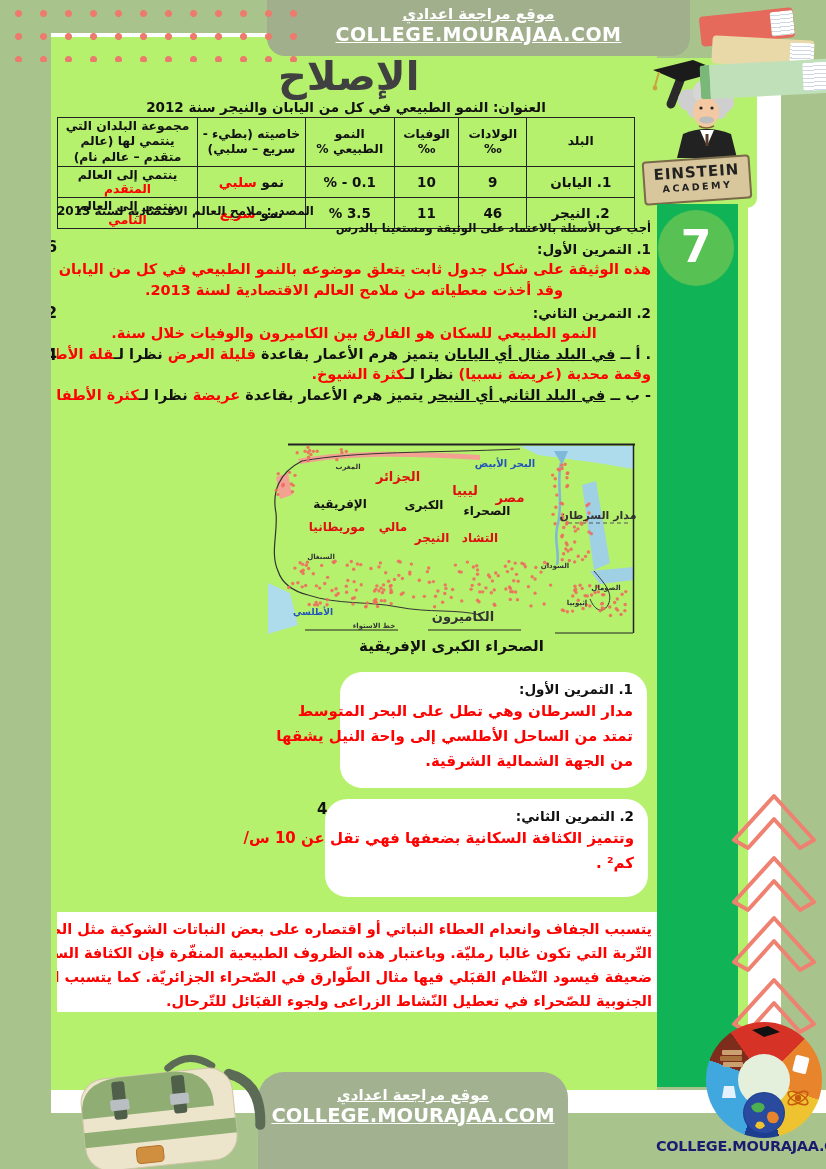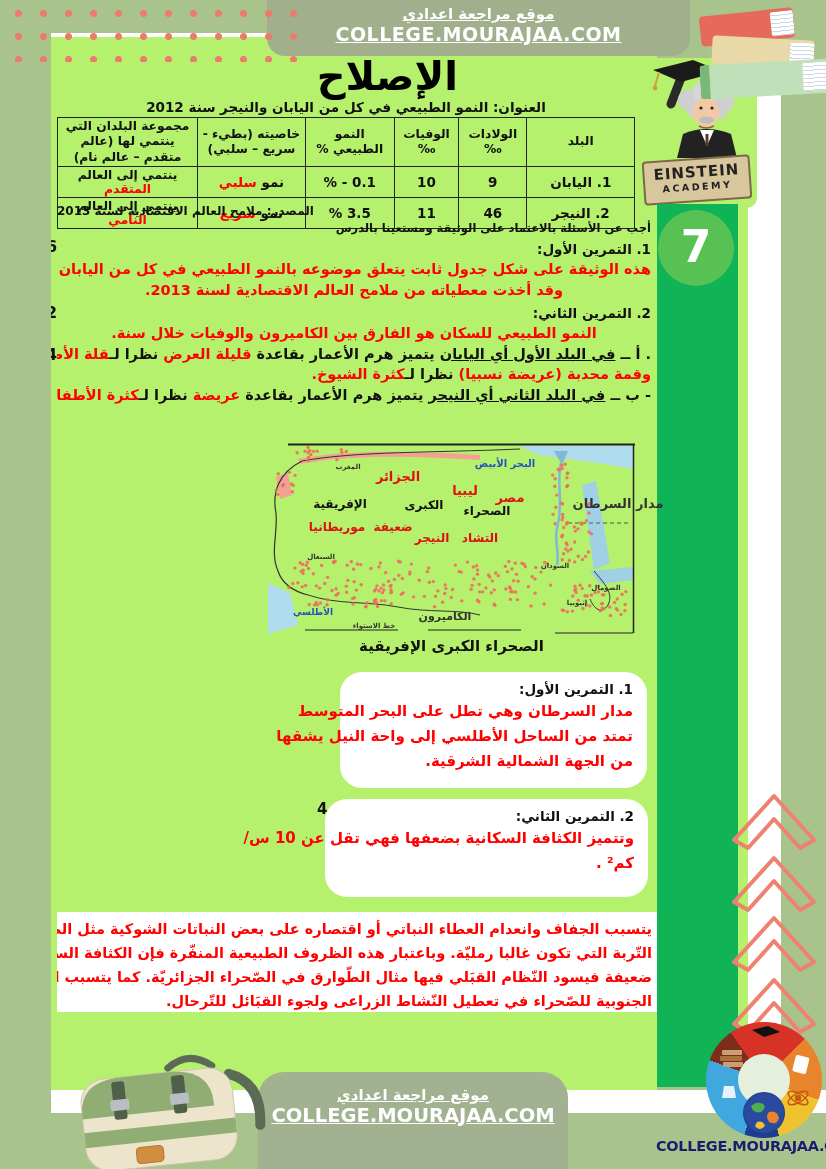--- a/index.html
+++ b/index.html
@@ -22,7 +22,7 @@
   .green-strip{left:657px;top:204px;width:81px;height:883px;background:#10b457;z-index:8}
   .circle7{left:658px;top:210px;width:76px;height:76px;border-radius:50%;background:#58c153;z-index:9;
      color:#fff;font-size:44px;text-align:center;line-height:74px}
-  .page-title{left:278px;top:53px;width:180px;z-index:10;color:#000000;font-size:40px;text-align:right}
+  .page-title{left:278px;top:53px;width:180px;z-index:10;color:#404040;font-size:40px;text-align:left}
   
   .doc{color:#111;z-index:10;direction:rtl}
   .tbl-title{left:57px;top:99px;width:578px;text-align:center;font-size:13.5px}

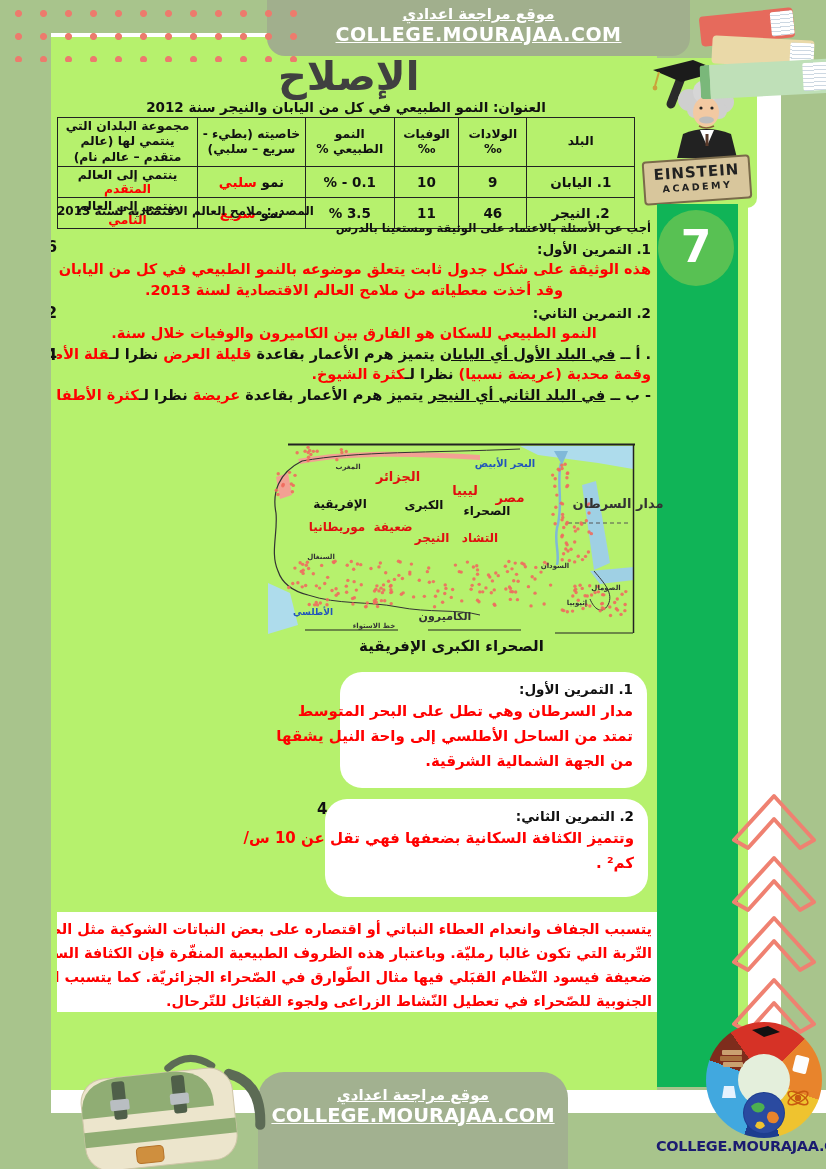--- a/index.html
+++ b/index.html
@@ -191,7 +191,7 @@
       <div class="ex-line al-center"><span class="red">وقد أخذت معطياته من ملامح العالم الاقتصادية لسنة 2013.</span></div>
       <div class="ex-h">2. التمرين الثاني:</div>
       <div class="ex-line al-center"><span class="red">النمو الطبيعي للسكان هو الفارق بين الكاميرون والوفيات خلال سنة.</span></div>
-      <div class="ex-line al-center"><span class="blk">. أ ــ </span><span class="blk-u">في البلد الأول أي اليابان</span><span class="blk"> يتميز هرم الأعمار بقاعدة </span><span class="red">قليلة العرض</span><span class="blk"> نظرا لـ</span><span class="red">قلة الأطفال</span></div>
+      <div class="ex-line al-center"><span class="blk">. أ ــ </span><span class="blk-u">في البلد مثال أي اليابان</span><span class="blk"> يتميز هرم الأعمار بقاعدة </span><span class="red">قليلة العرض</span><span class="blk"> نظرا لـ</span><span class="red">قلة الأطفال</span></div>
       <div class="ex-line al-left"><span class="red">وقمة محدبة (عريضة نسبيا)</span><span class="blk"> نظرا لـ</span><span class="red">كثرة الشيوخ.</span></div>
       <div class="ex-line al-center"><span class="blk">- ب ــ </span><span class="blk-u">في البلد الثاني أي النيجر</span><span class="blk"> يتميز هرم الأعمار بقاعدة </span><span class="red">عريضة</span><span class="blk"> نظرا لـ</span><span class="red">كثرة الأطفال</span></div>
     </div>

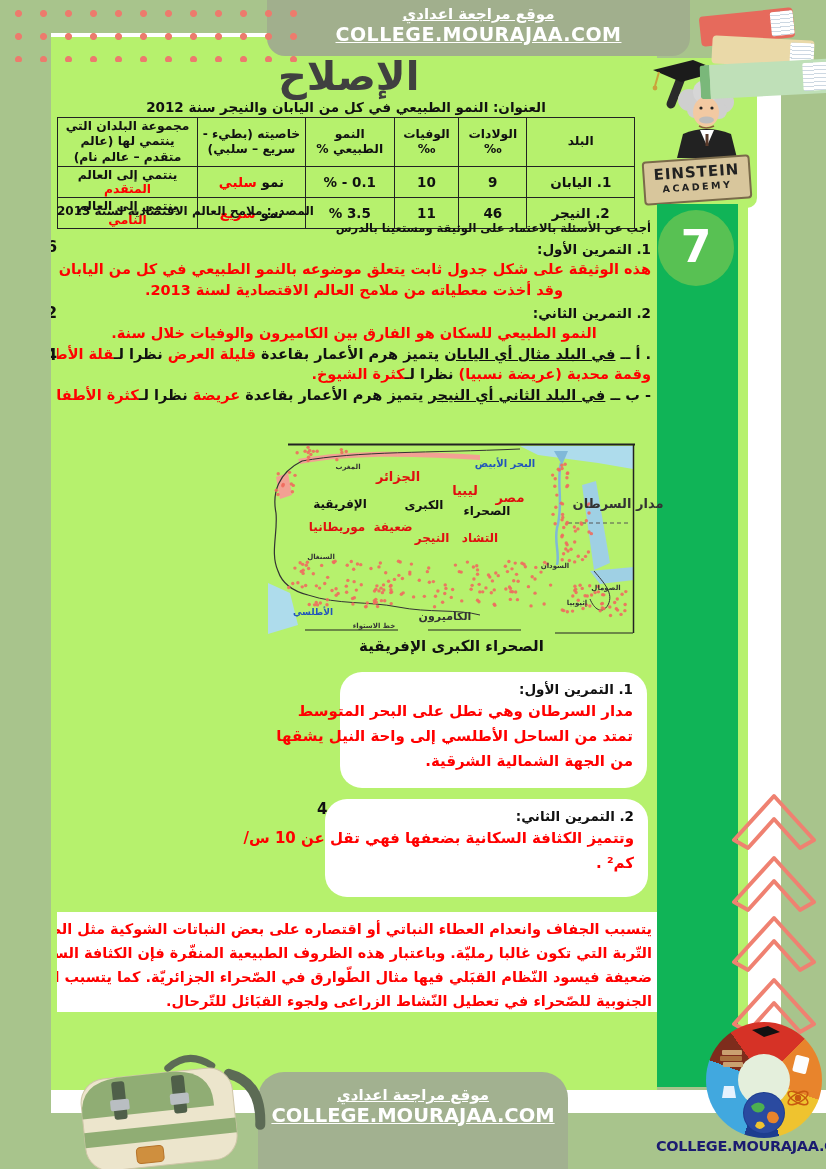--- a/index.html
+++ b/index.html
@@ -513,7 +513,7 @@
         <span class="map-label" style="left: 212px; top: 95px; color: rgb(224, 16, 16); font-size: 12px;">التشاد</span>
         <span class="map-label" style="left: 80px; top: 24px; color: rgb(51, 51, 51); font-size: 7px;">المغرب</span>
         <span class="map-label" style="left: 237px; top: 21px; color: rgb(34, 85, 187); font-size: 10px;">البحر الأبيض</span>
-        <span class="map-label" style="left: 330px; top: 60px; color: rgb(51, 51, 51); font-size: 13px; margin-left: 20px;">مدار السرطان</span>
+        <span class="map-label" style="left: 330px; top: 72px; color: rgb(51, 51, 51); font-size: 11px;">مدار السرطان</span>
         <span class="map-label" style="left: 287px; top: 123px; color: rgb(51, 51, 51); font-size: 7px;">السودان</span>
         <span class="map-label" style="left: 338px; top: 145px; color: rgb(51, 51, 51); font-size: 7px;">الصومال</span>
         <span class="map-label" style="left: 309px; top: 160px; color: rgb(51, 51, 51); font-size: 7px;">إثيوبيا</span>

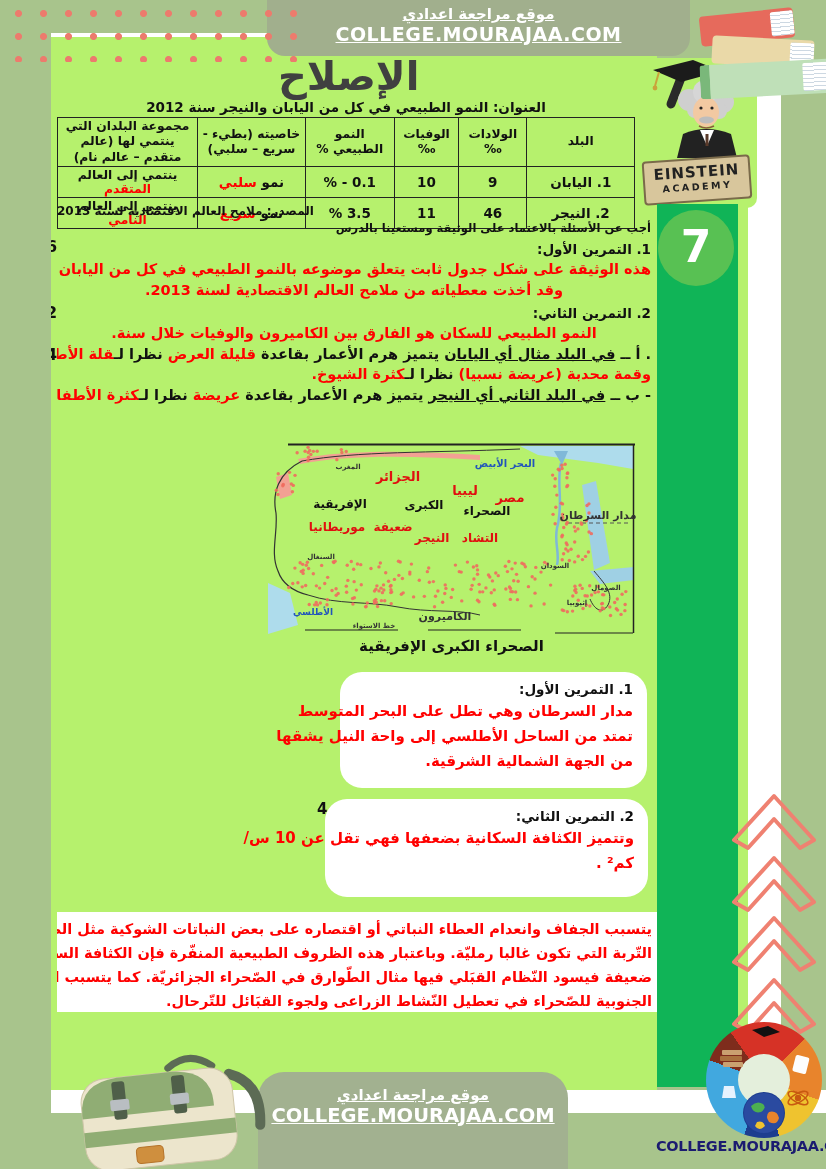--- a/index.html
+++ b/index.html
@@ -508,7 +508,7 @@
         <span class="map-label" style="left: 156px; top: 62px; color: rgb(17, 17, 17); font-size: 12px;">الكبرى</span>
         <span class="map-label" style="left: 72px; top: 61px; color: rgb(17, 17, 17); font-size: 12px;">الإفريقية</span>
         <span class="map-label" style="left: 69px; top: 84px; color: rgb(224, 16, 16); font-size: 12px;">موريطانيا</span>
-        <span class="map-label" style="left: 125px; top: 84px; color: rgb(224, 16, 16); font-size: 12px;">ضعيفة</span>
+        <span class="map-label" style="left: 125px; top: 84px; color: rgb(224, 16, 16); font-size: 12px;">مالي</span>
         <span class="map-label" style="left: 164px; top: 95px; color: rgb(224, 16, 16); font-size: 12px;">النيجر</span>
         <span class="map-label" style="left: 212px; top: 95px; color: rgb(224, 16, 16); font-size: 12px;">التشاد</span>
         <span class="map-label" style="left: 80px; top: 24px; color: rgb(51, 51, 51); font-size: 7px;">المغرب</span>

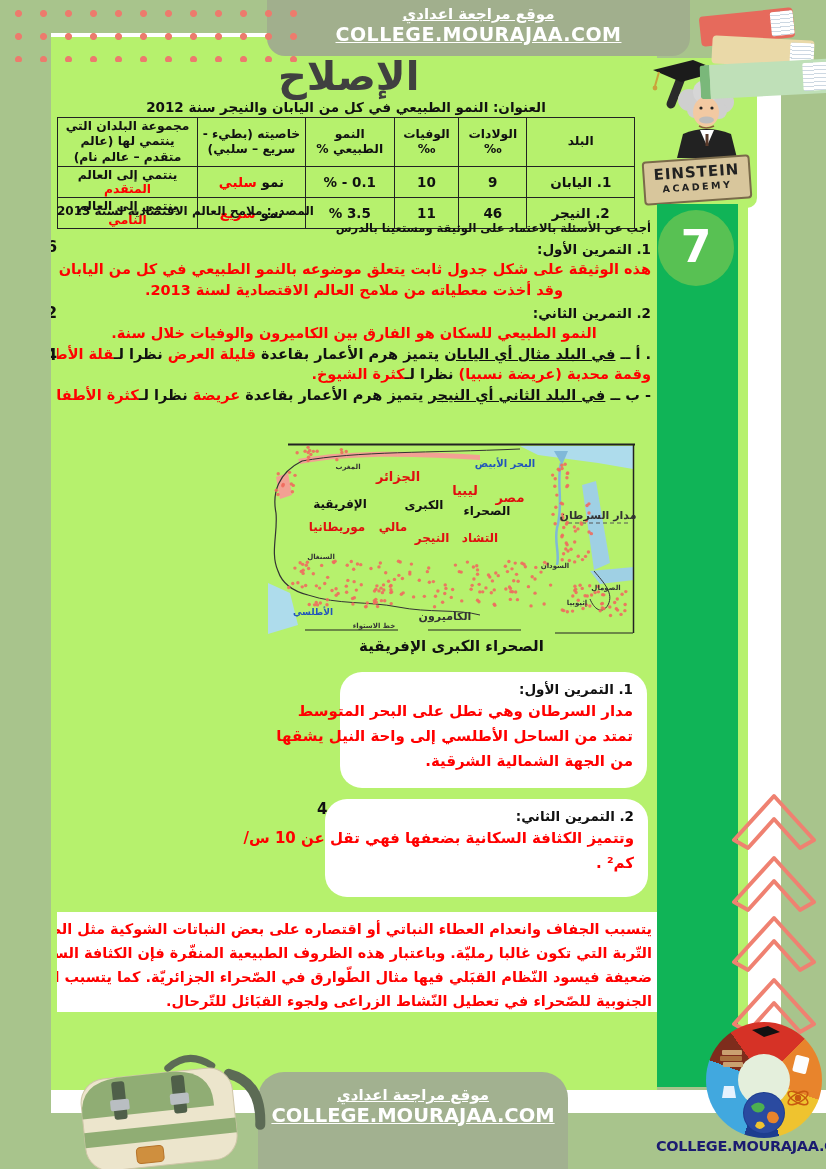--- a/index.html
+++ b/index.html
@@ -517,7 +517,7 @@
         <span class="map-label" style="left: 287px; top: 123px; color: rgb(51, 51, 51); font-size: 7px;">السودان</span>
         <span class="map-label" style="left: 338px; top: 145px; color: rgb(51, 51, 51); font-size: 7px;">الصومال</span>
         <span class="map-label" style="left: 309px; top: 160px; color: rgb(51, 51, 51); font-size: 7px;">إثيوبيا</span>
-        <span class="map-label" style="left: 177px; top: 173px; color: rgb(51, 51, 51); font-size: 11px;">الكاميرون</span>
+        <span class="map-label" style="left: 195px; top: 173px; color: rgb(51, 51, 51); font-size: 13px;">الكاميرون</span>
         <span class="map-label" style="left: 53px; top: 114px; color: rgb(51, 51, 51); font-size: 7px;">السنغال</span>
         <span class="map-label" style="left: 45px; top: 169px; color: rgb(34, 85, 187); font-size: 9px;">الأطلسي</span>
         <span class="map-label" style="left: 106px; top: 183px; color: rgb(51, 51, 51); font-size: 7px;">خط الاستواء</span>

